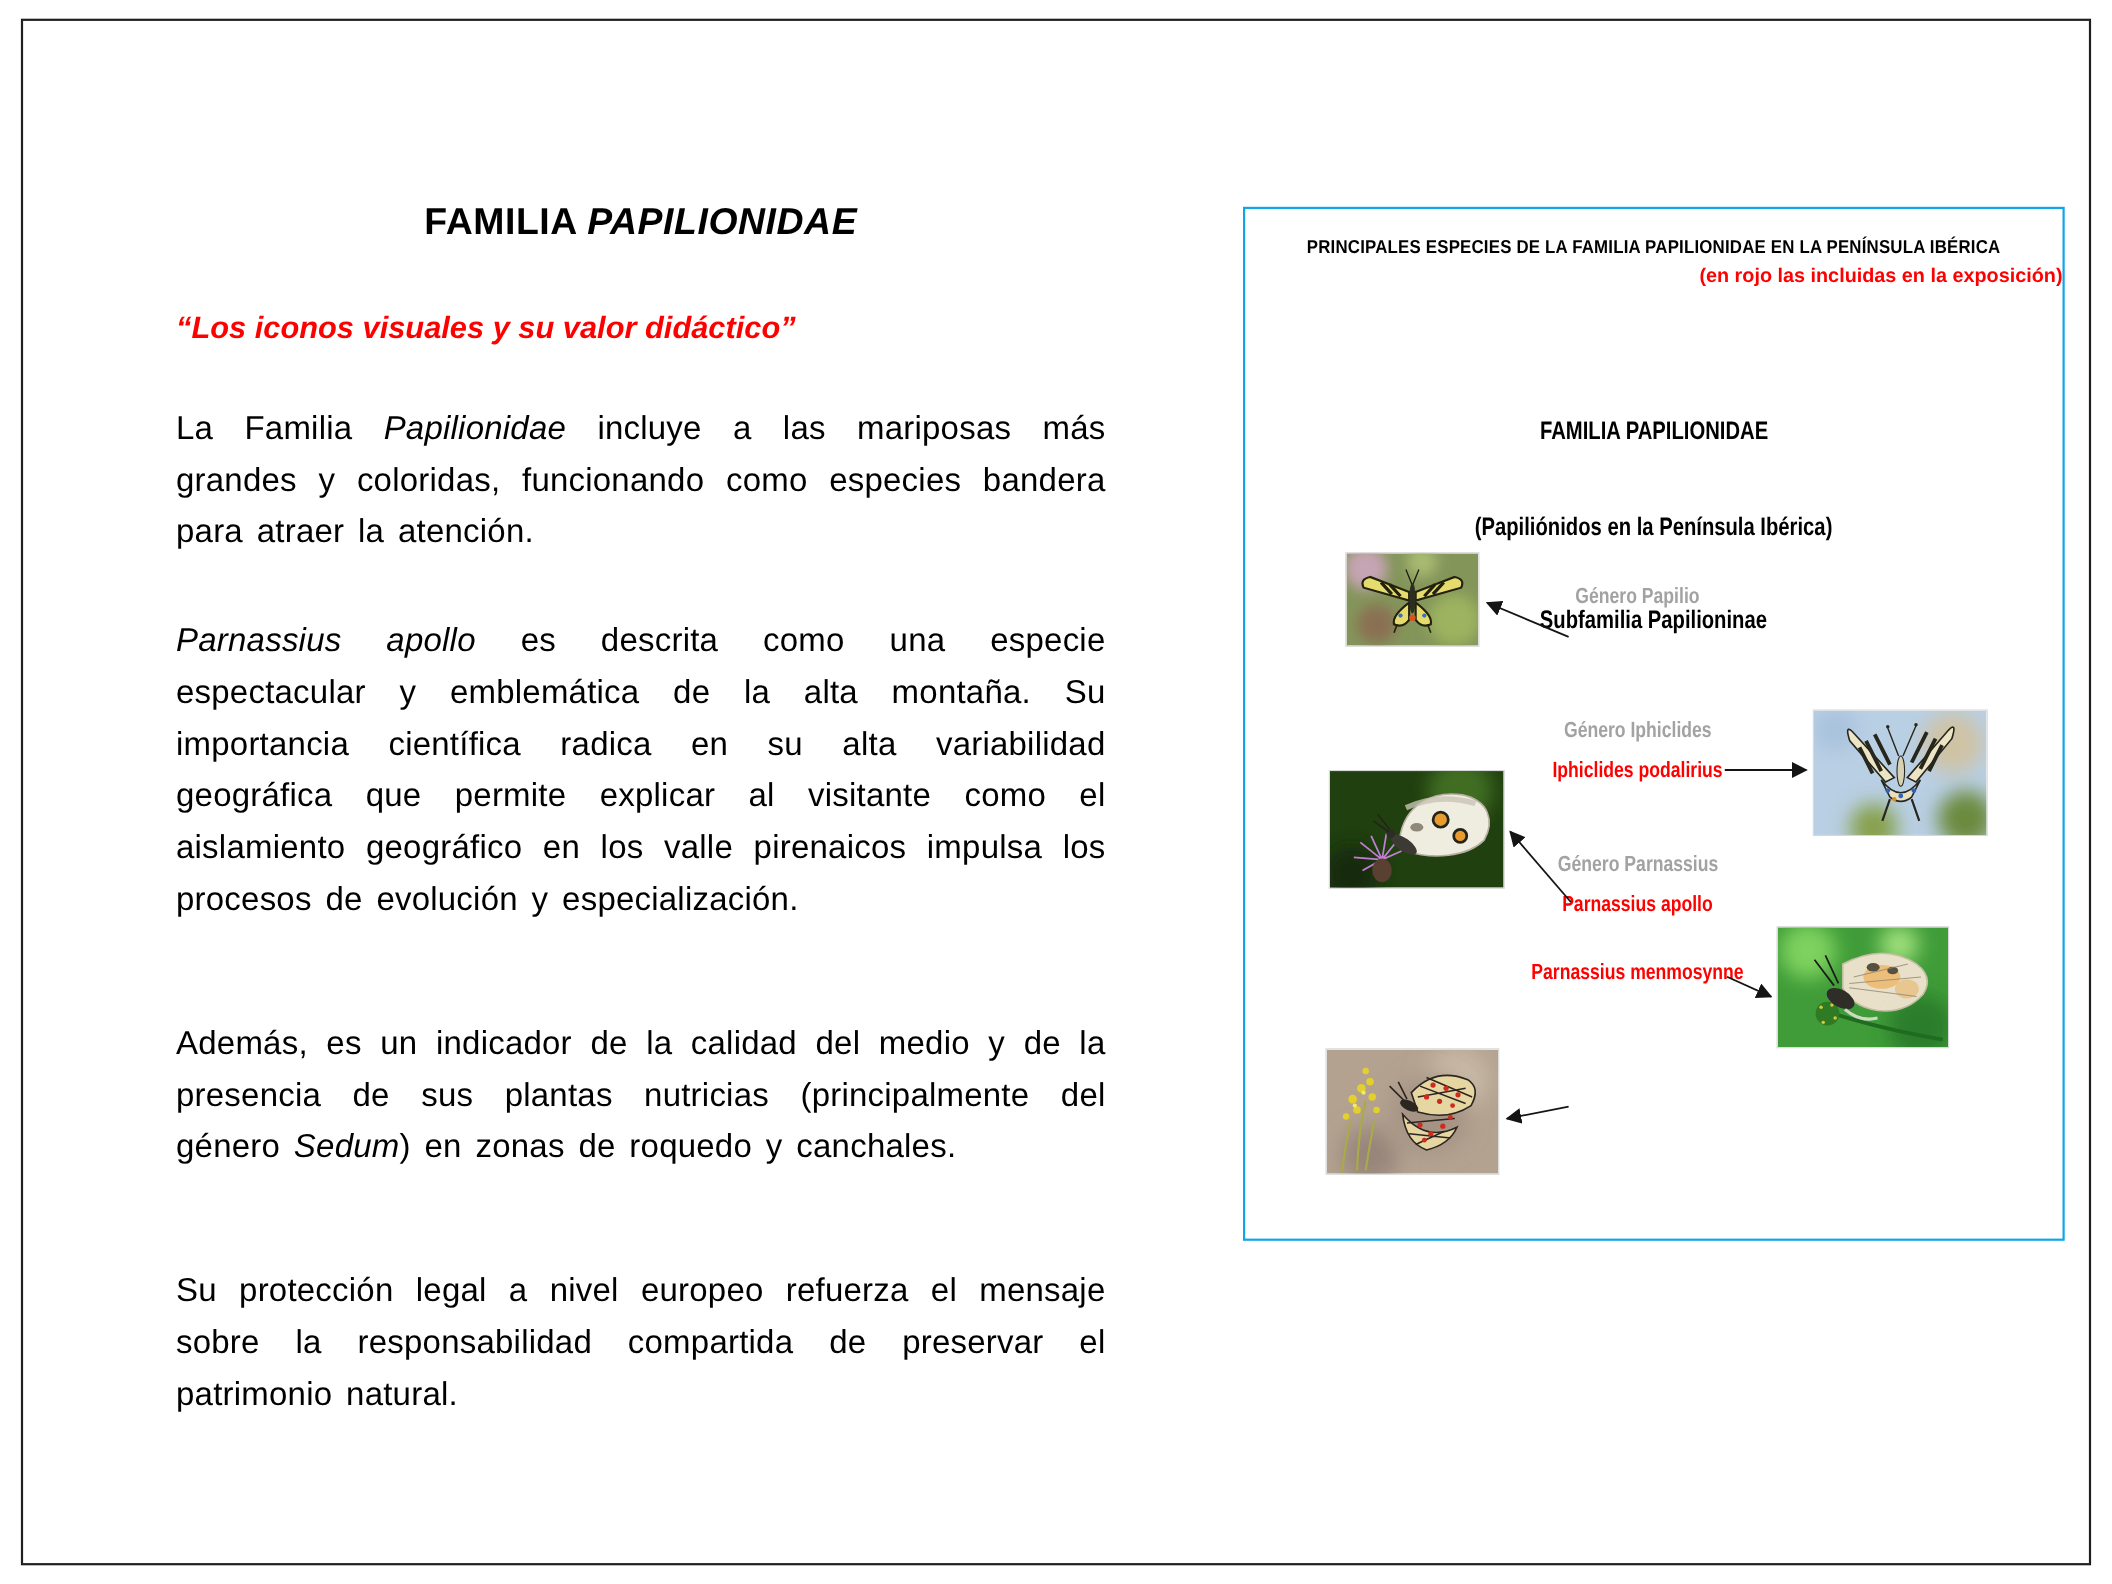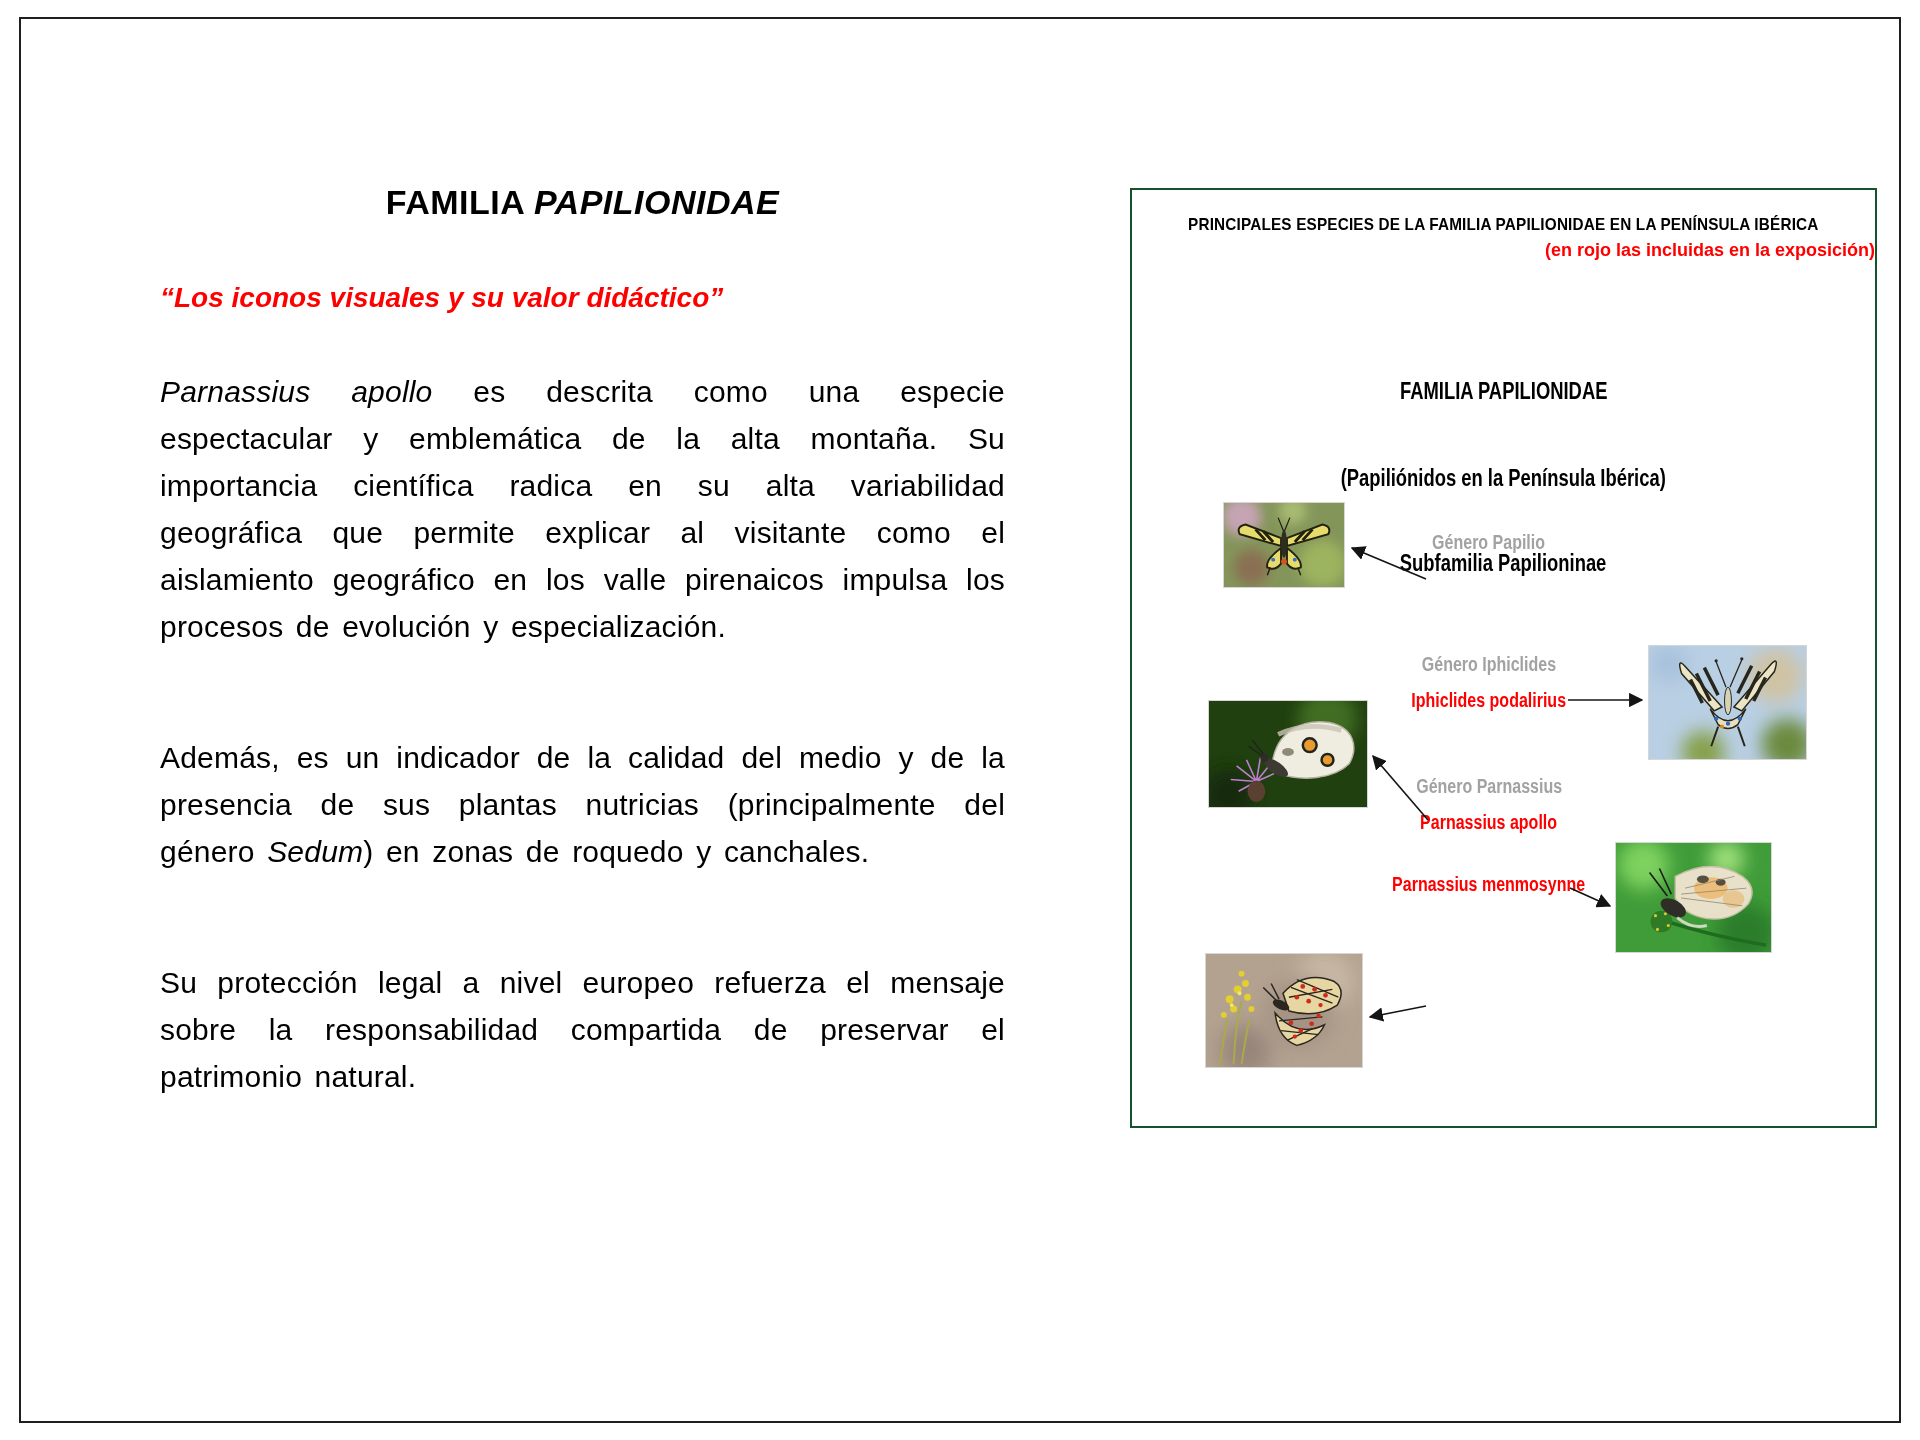--- a/index.html
+++ b/index.html
@@ -36,7 +36,7 @@
   
   .panel{
     position:absolute;left:1130px;top:188px;width:747px;height:940px;
-    border:2px solid #14532d;background:#fff;
+    border:2px solid #0ea5e9;background:#fff;
   }
   .ph{position:absolute;left:0;width:100%;text-align:center;font-weight:bold;white-space:nowrap;}
   .p-title{top:25px;font-size:17px;letter-spacing:.2px;color:#000;}

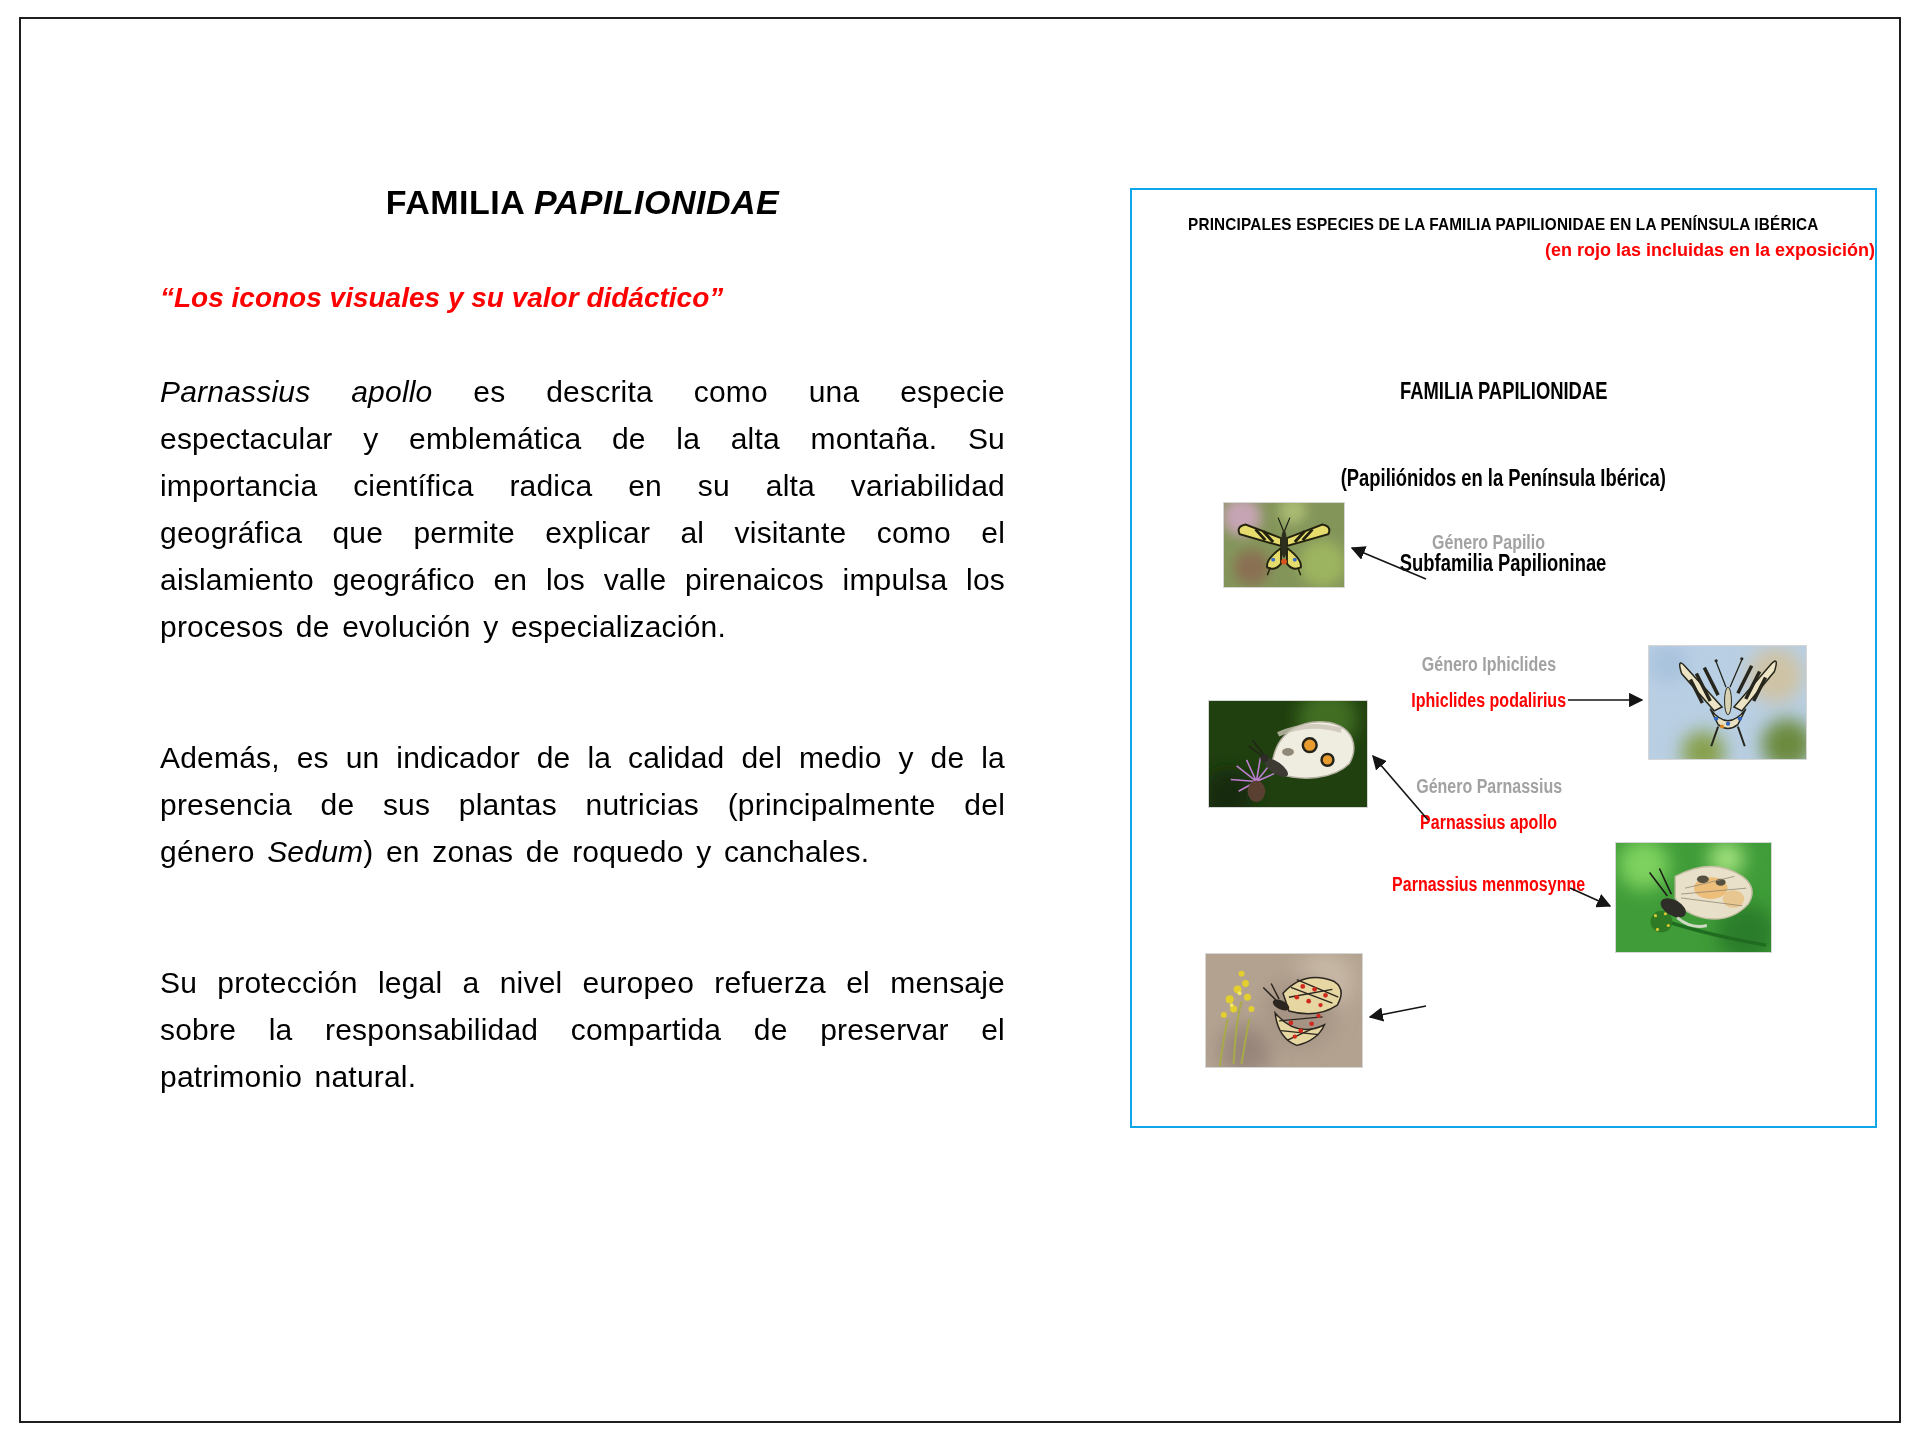--- a/index.html
+++ b/index.html
@@ -66,6 +66,7 @@
 
   <div class="doc-subtitle">“Los iconos visuales y su valor didáctico”</div>
 
+  <p class="p1"><span>La Familia </span><span class="itl">Papilionidae</span><span> incluye a las mariposas más grandes y coloridas, funcionando como especies bandera para atraer la atención.</span></p>
 
   <p class="p2"><span></span><span class="itl">Parnassius apollo</span><span> es descrita como una especie espectacular y emblemática de la alta montaña. Su importancia científica radica en su alta variabilidad geográfica que permite explicar al visitante como el aislamiento geográfico en los valle pirenaicos impulsa los procesos de evolución y especialización.</span></p>
 

